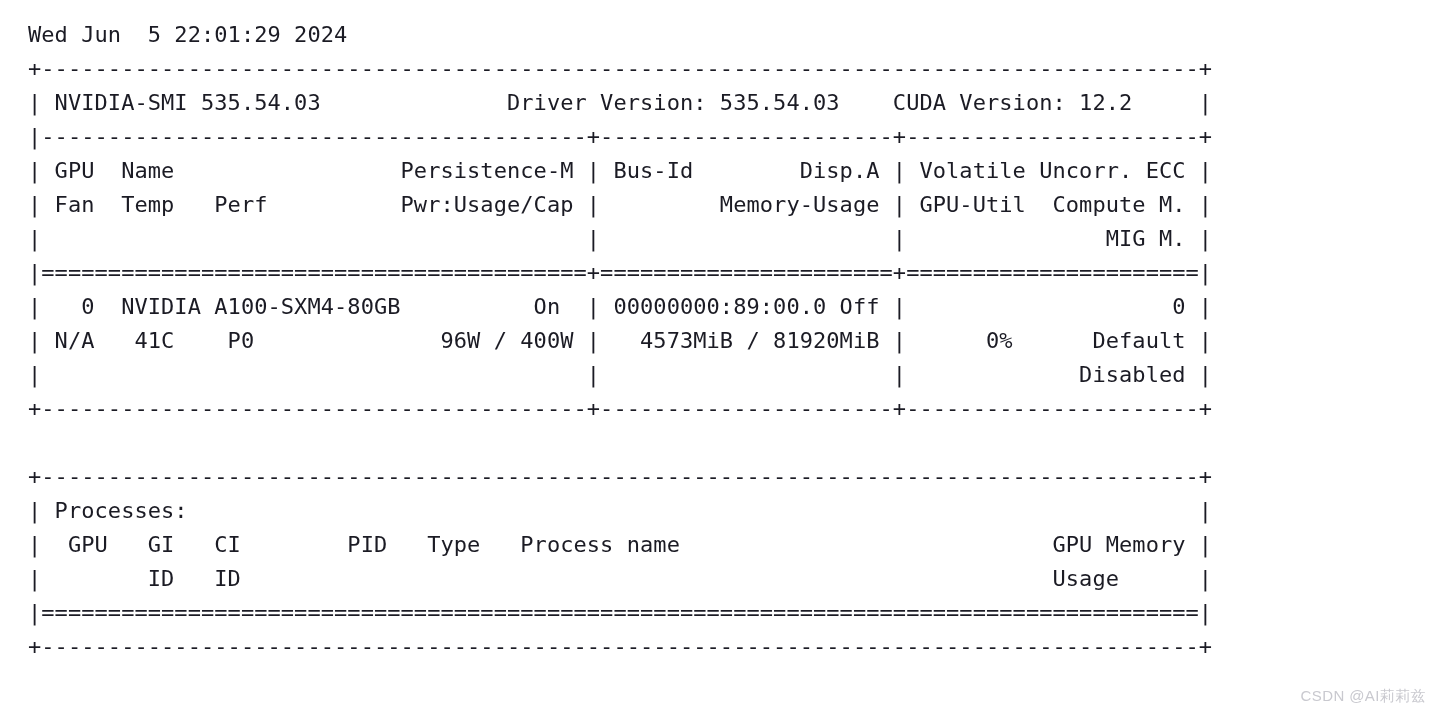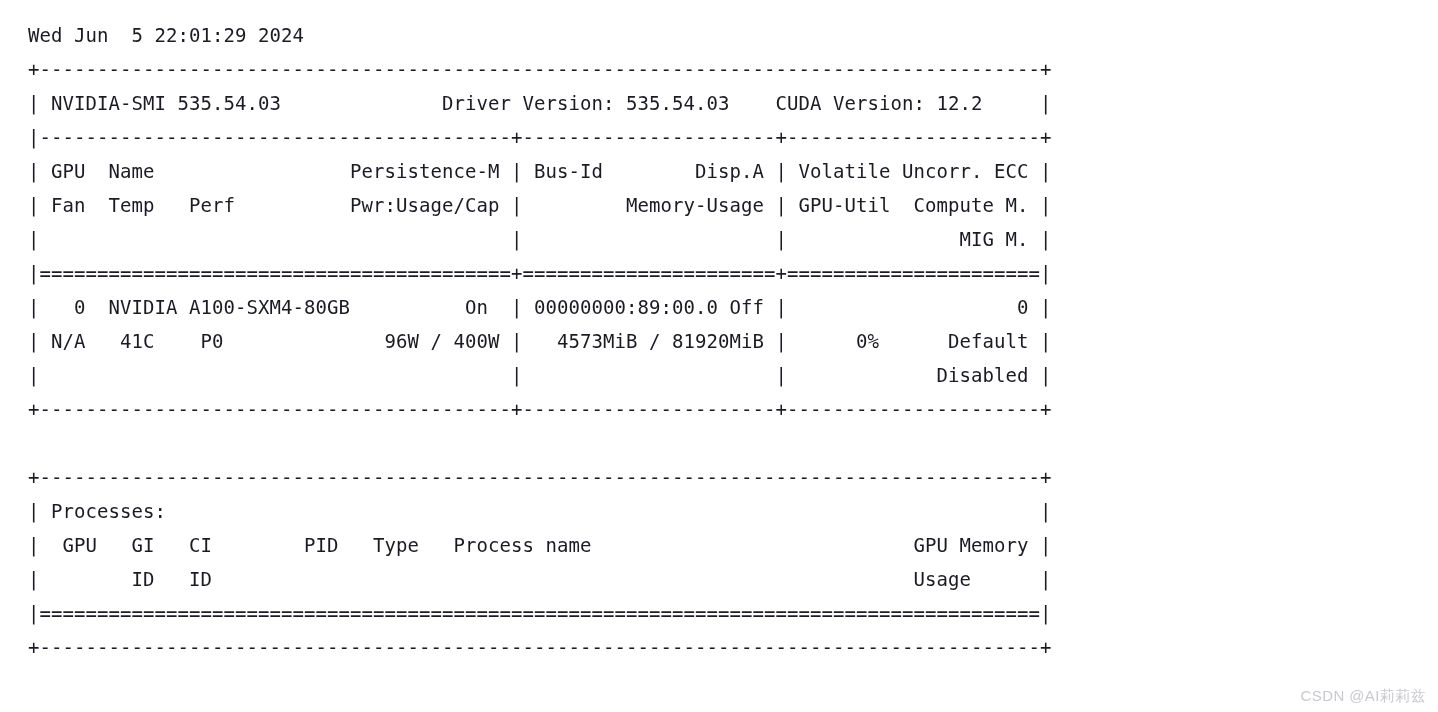--- a/index.html
+++ b/index.html
@@ -22,7 +22,7 @@
     top: 18px;
     width: 1400px;
     font-family: "DejaVu Sans Mono", "Liberation Mono", monospace;
-    font-size: 19px;
+    font-size: 22px;
     line-height: 34px;
     letter-spacing: 0.06px;
     color: #1b1b24;

